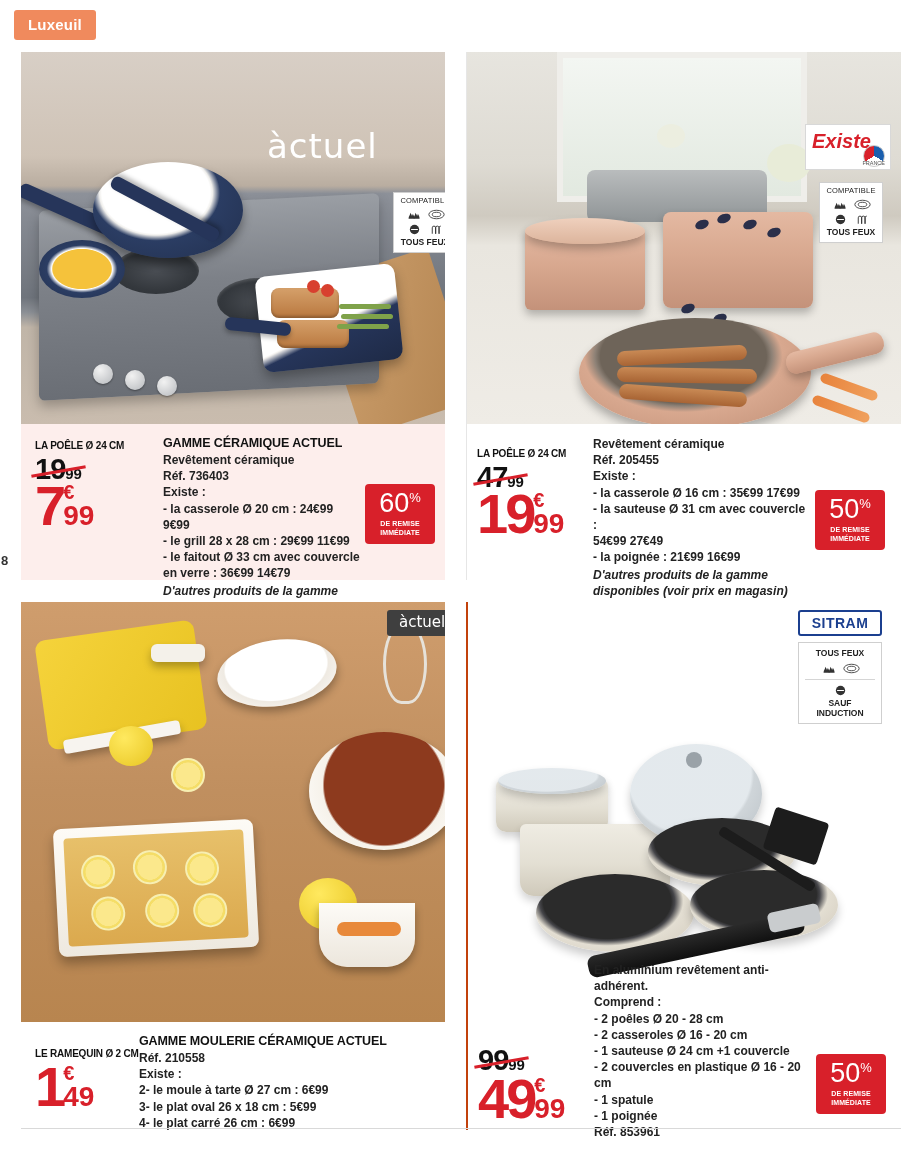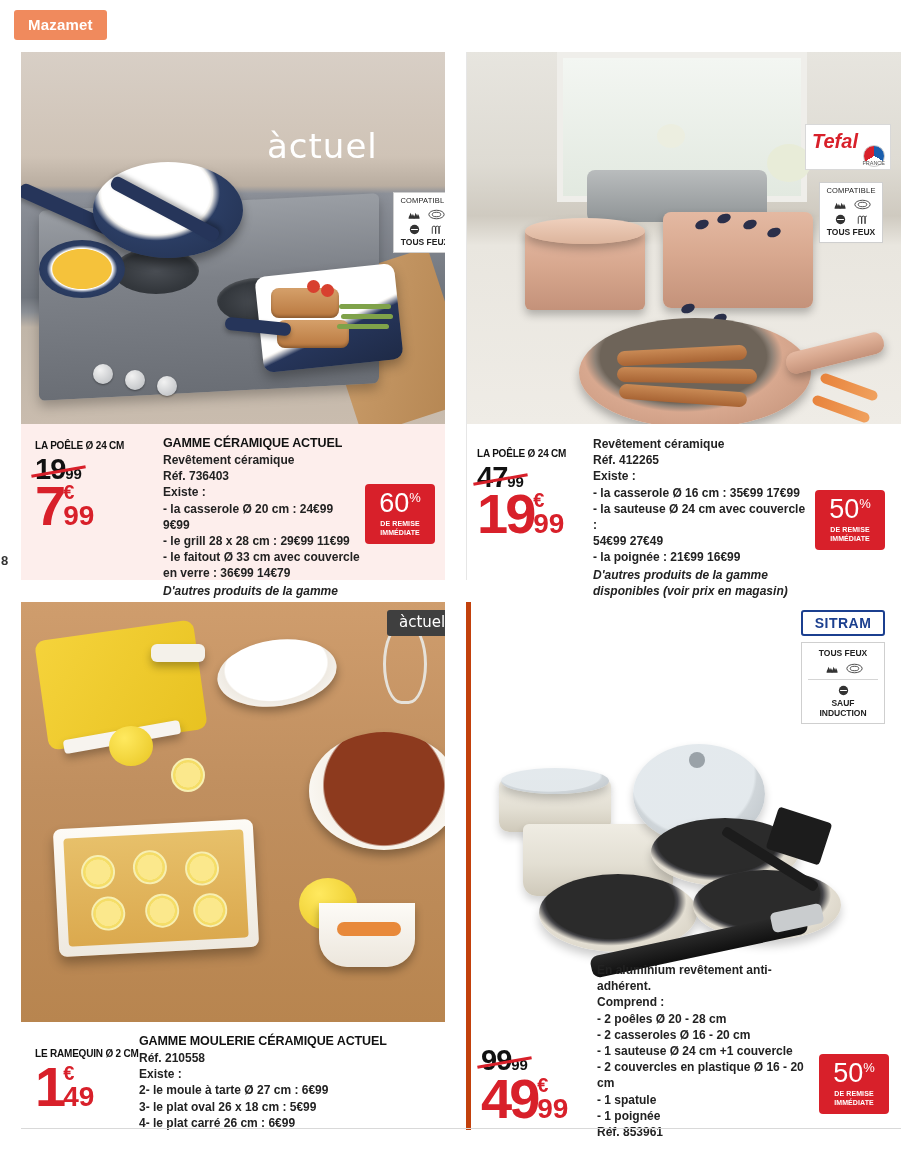--- a/index.html
+++ b/index.html
@@ -219,7 +219,7 @@
 
 <div class="page">
 
-  <div class="cat-tab">Mazamet</div>
+  <div class="cat-tab">Luxeuil</div>
 
   <div class="page-num">8</div>
 

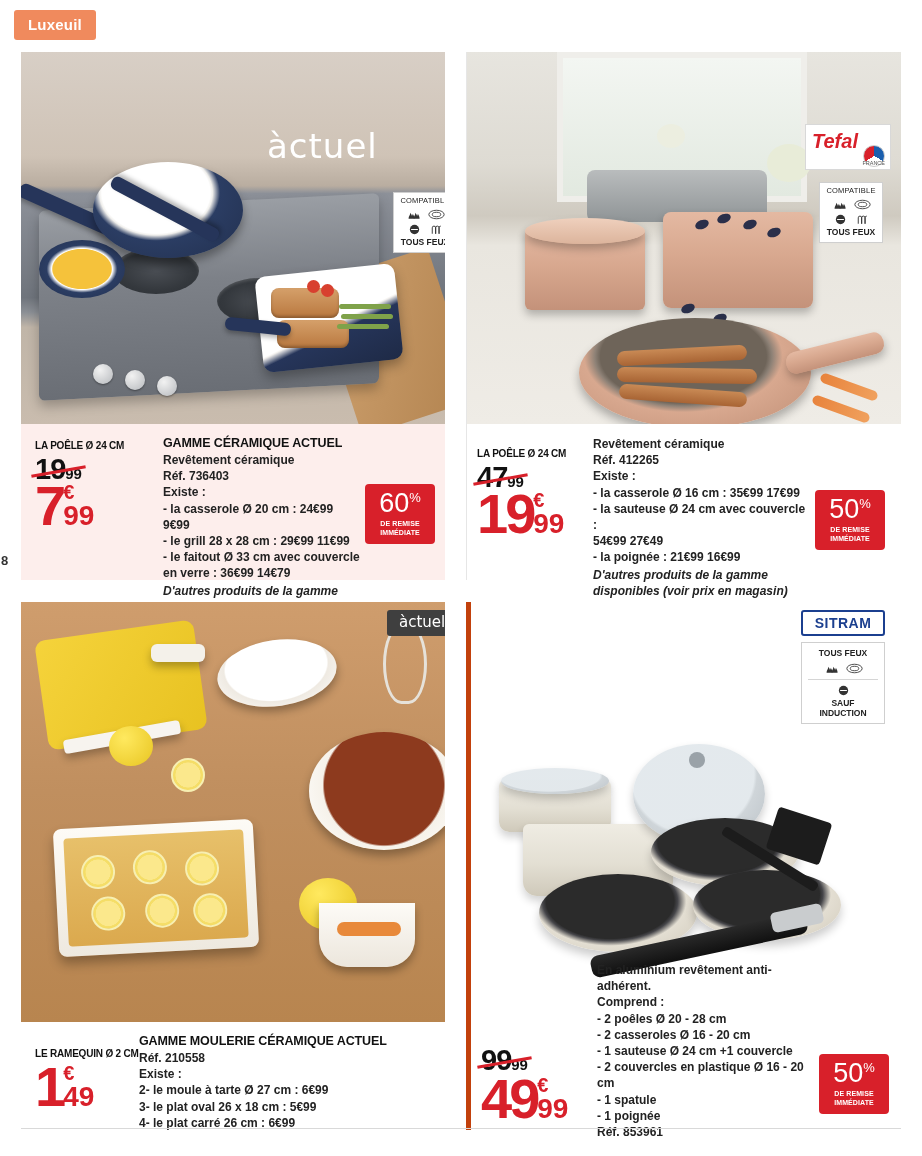--- a/index.html
+++ b/index.html
@@ -339,7 +339,7 @@
       <div class="carrot" style="left:344px; top:352px;"></div>
 
       <div class="tefal" style="left:338px; top:72px;">
-        <span class="t">Tefal</span>
+        <span class="t">Existe</span>
         <span class="circ"></span>
         <span class="fr">FRANCE</span>
       </div>

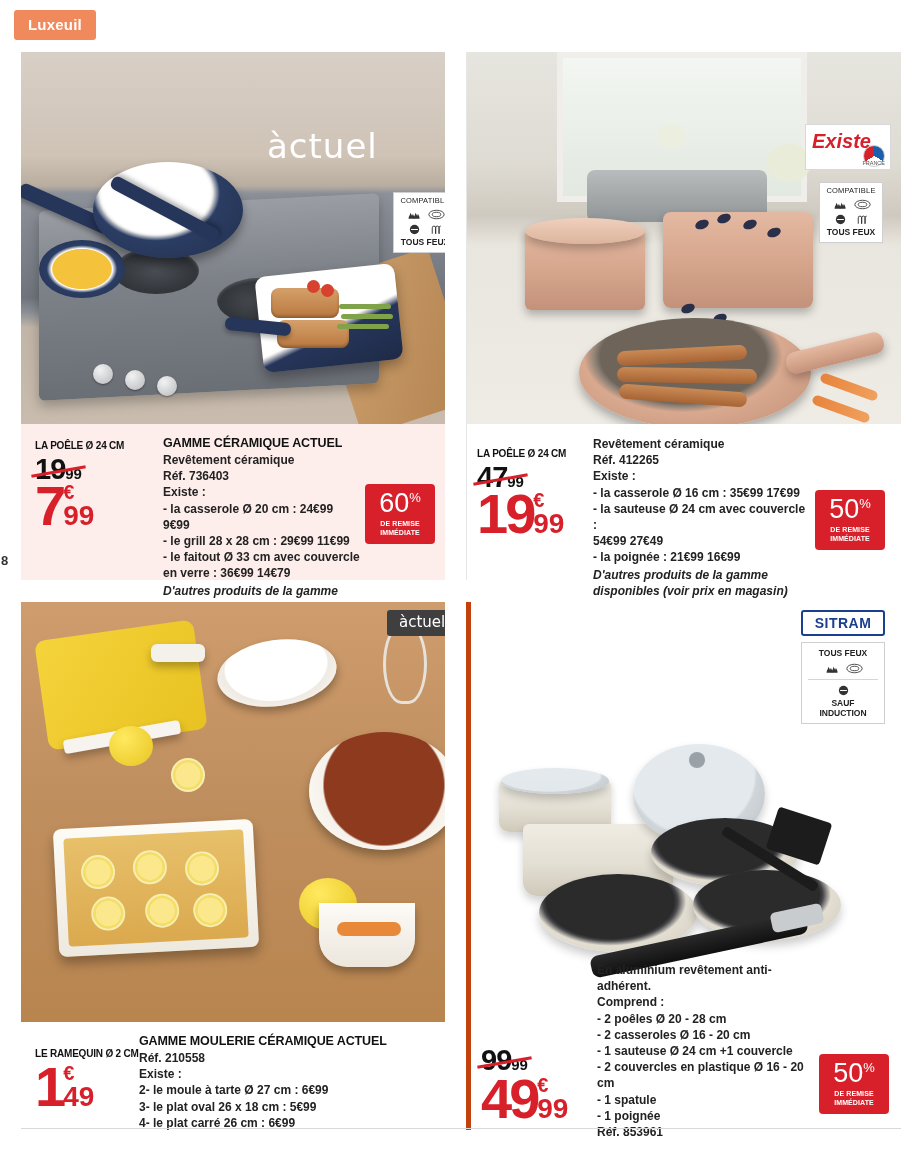--- a/index.html
+++ b/index.html
@@ -391,7 +391,7 @@
 
     <div class="block" style="left:126px; top:382px; width:215px;">
       <div class="ptext" style="margin-top:2px;">Revêtement céramique</div>
-      <div class="ptext">Réf. 412265</div>
+      <div class="ptext">Réf. 205455</div>
       <div class="ptext">Existe :</div>
       <div class="ptext">- la casserole Ø 16 cm : 35€99 17€99</div>
       <div class="ptext">- la sauteuse Ø 24 cm avec couvercle :</div>

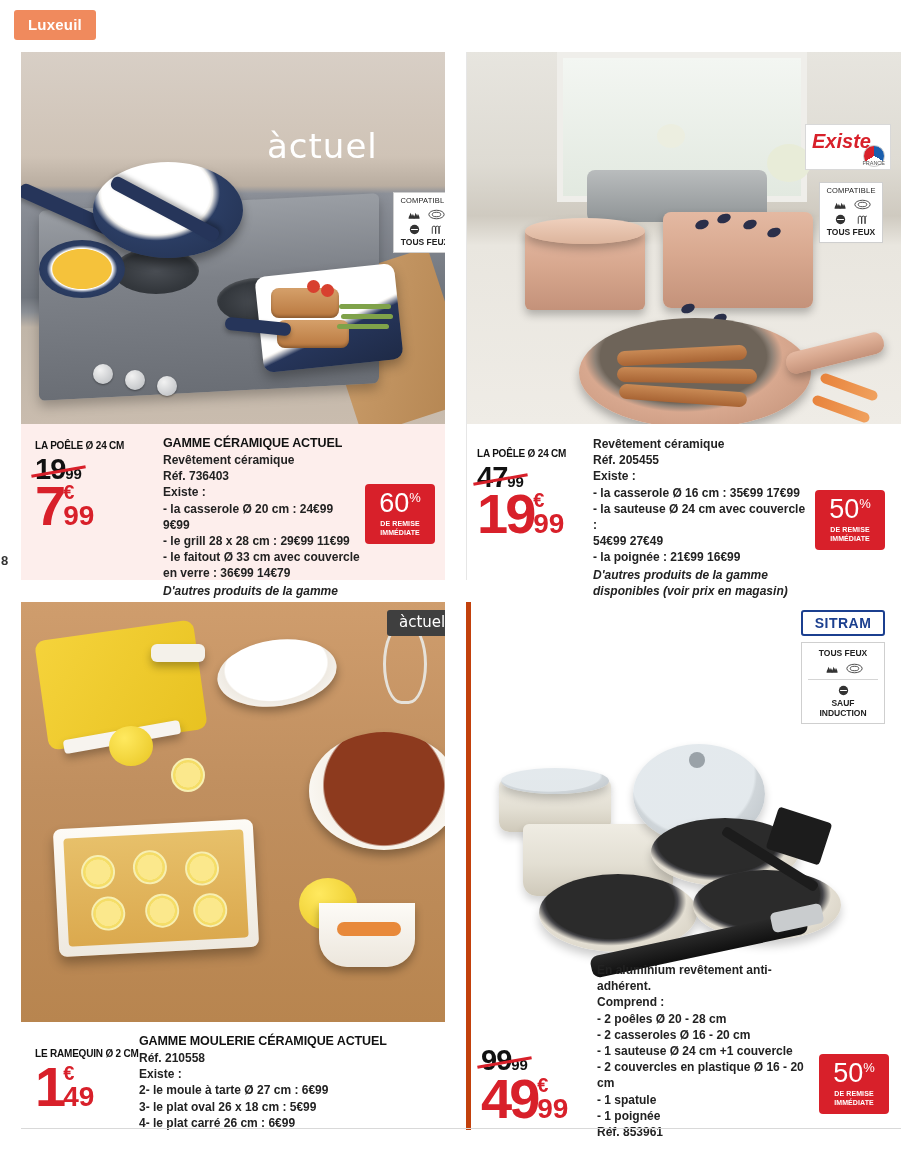--- a/index.html
+++ b/index.html
@@ -394,7 +394,7 @@
       <div class="ptext">Réf. 205455</div>
       <div class="ptext">Existe :</div>
       <div class="ptext">- la casserole Ø 16 cm : 35€99 17€99</div>
-      <div class="ptext">- la sauteuse Ø 24 cm avec couvercle :</div>
+      <div class="ptext">- la sauteuse Ø 31 cm avec couvercle :</div>
       <div class="ptext">54€99 27€49</div>
       <div class="ptext">- la poignée : 21€99 16€99</div>
       <div class="ptext" style="font-style:italic; margin-top:1px;">D'autres produits de la gamme disponibles (voir prix en magasin)</div>

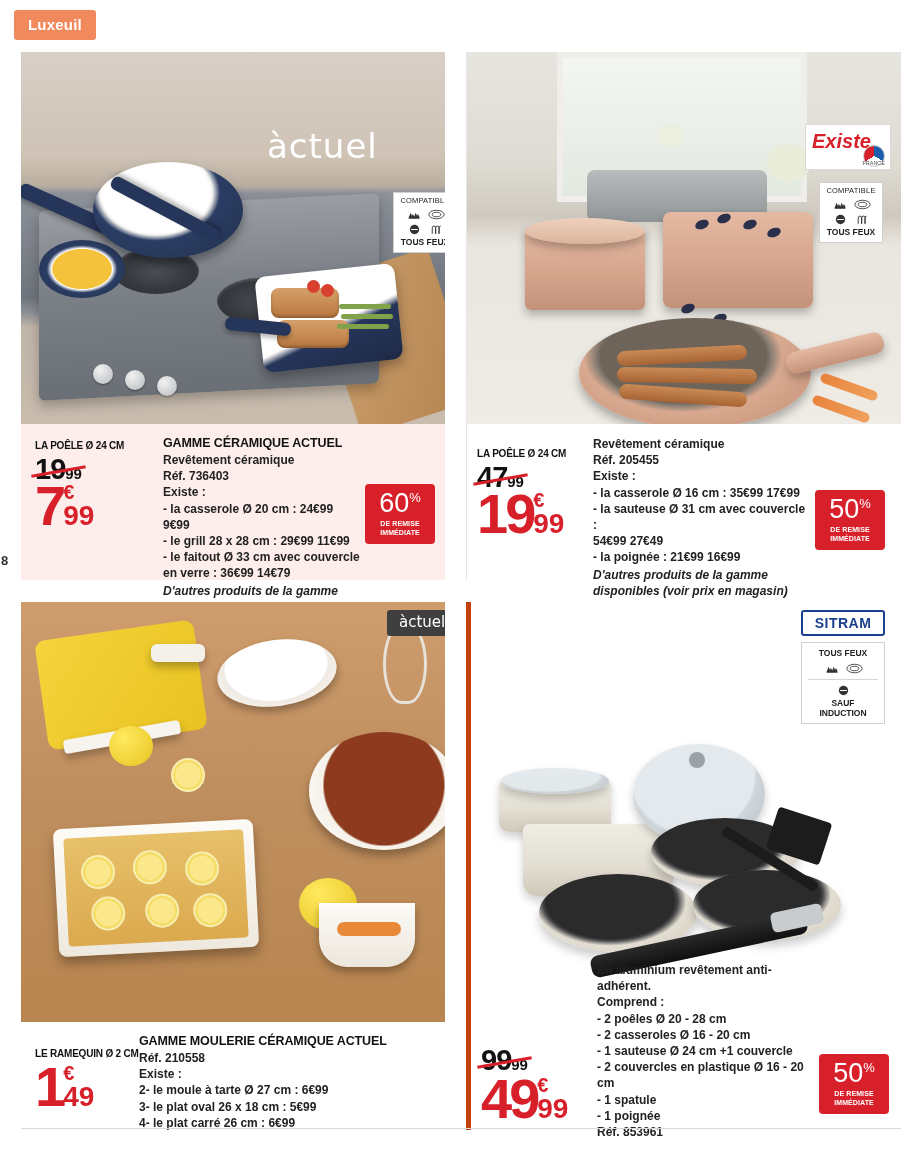--- a/index.html
+++ b/index.html
@@ -49,7 +49,7 @@
   .bl-bl .photo { position:absolute; left:0; top:0; width:424px; height:420px; overflow:hidden; }
 
   
-  .bl-br { left: 466px; top: 602px; width: 434px; height: 528px; background: #ffffff; border-left:5px solid #c2410c;}
+  .bl-br { left: 466px; top: 602px; width: 434px; height: 528px; background: #ffffff; border-left:2px solid #c2410c;}
   .bl-br .photo { position:absolute; left:0; top:0; width:434px; height:430px; overflow:hidden; }
 
   

